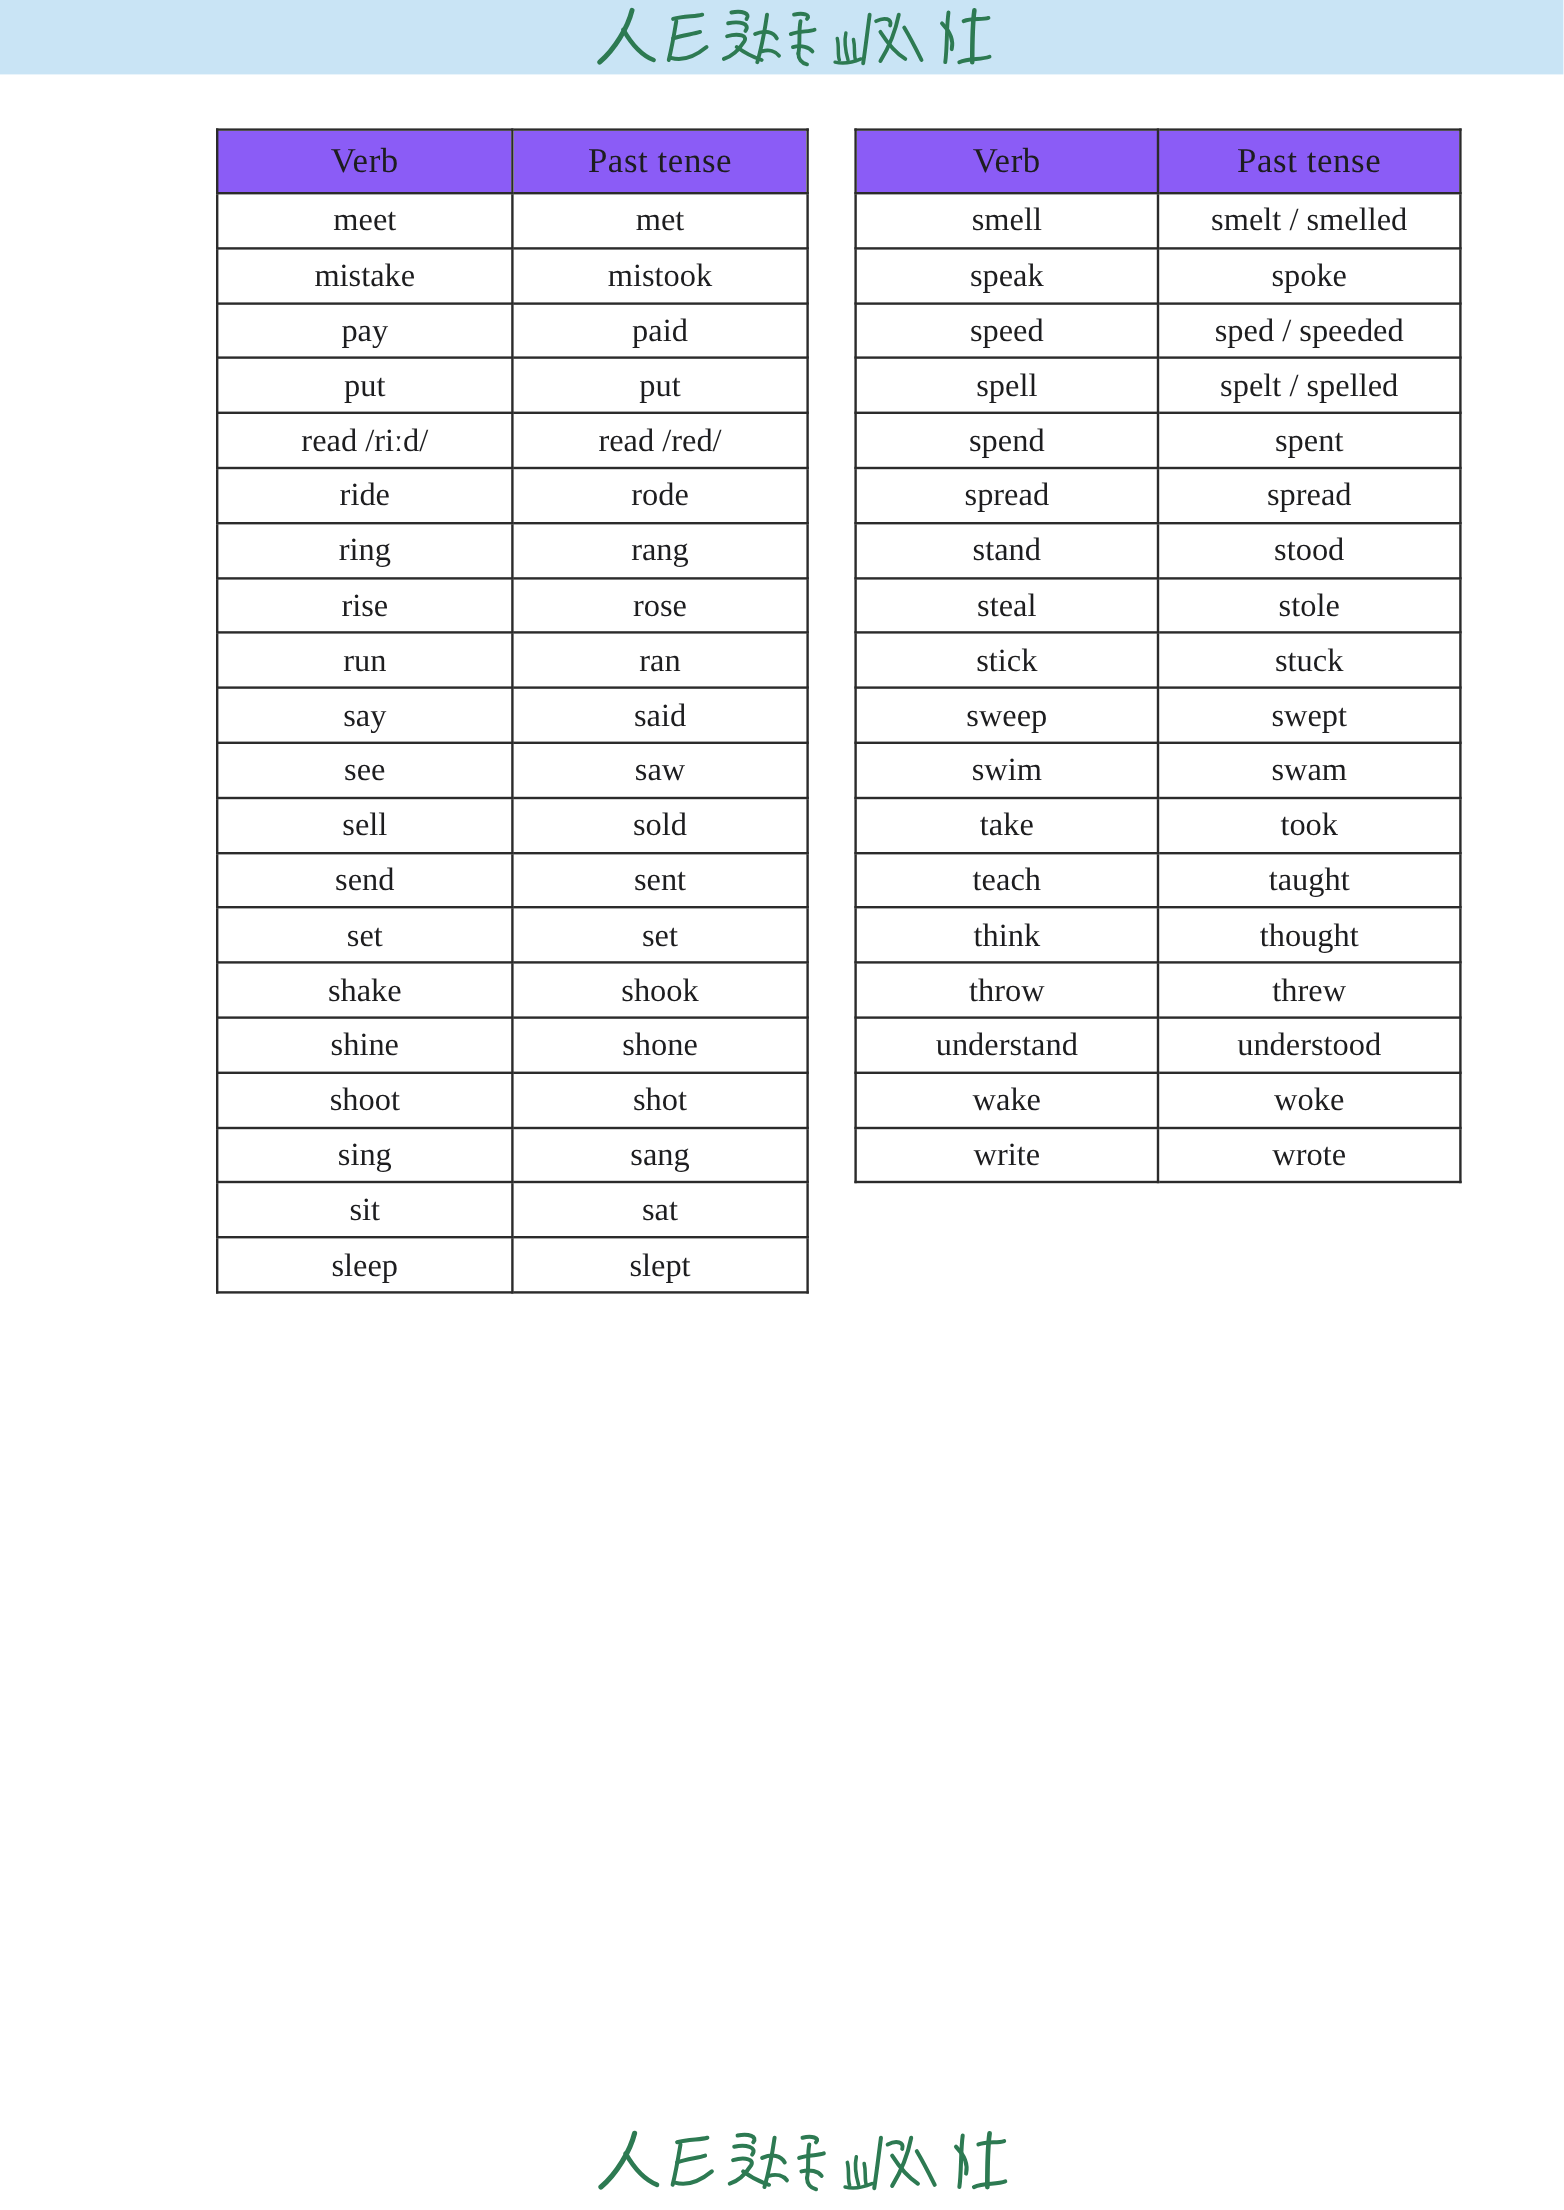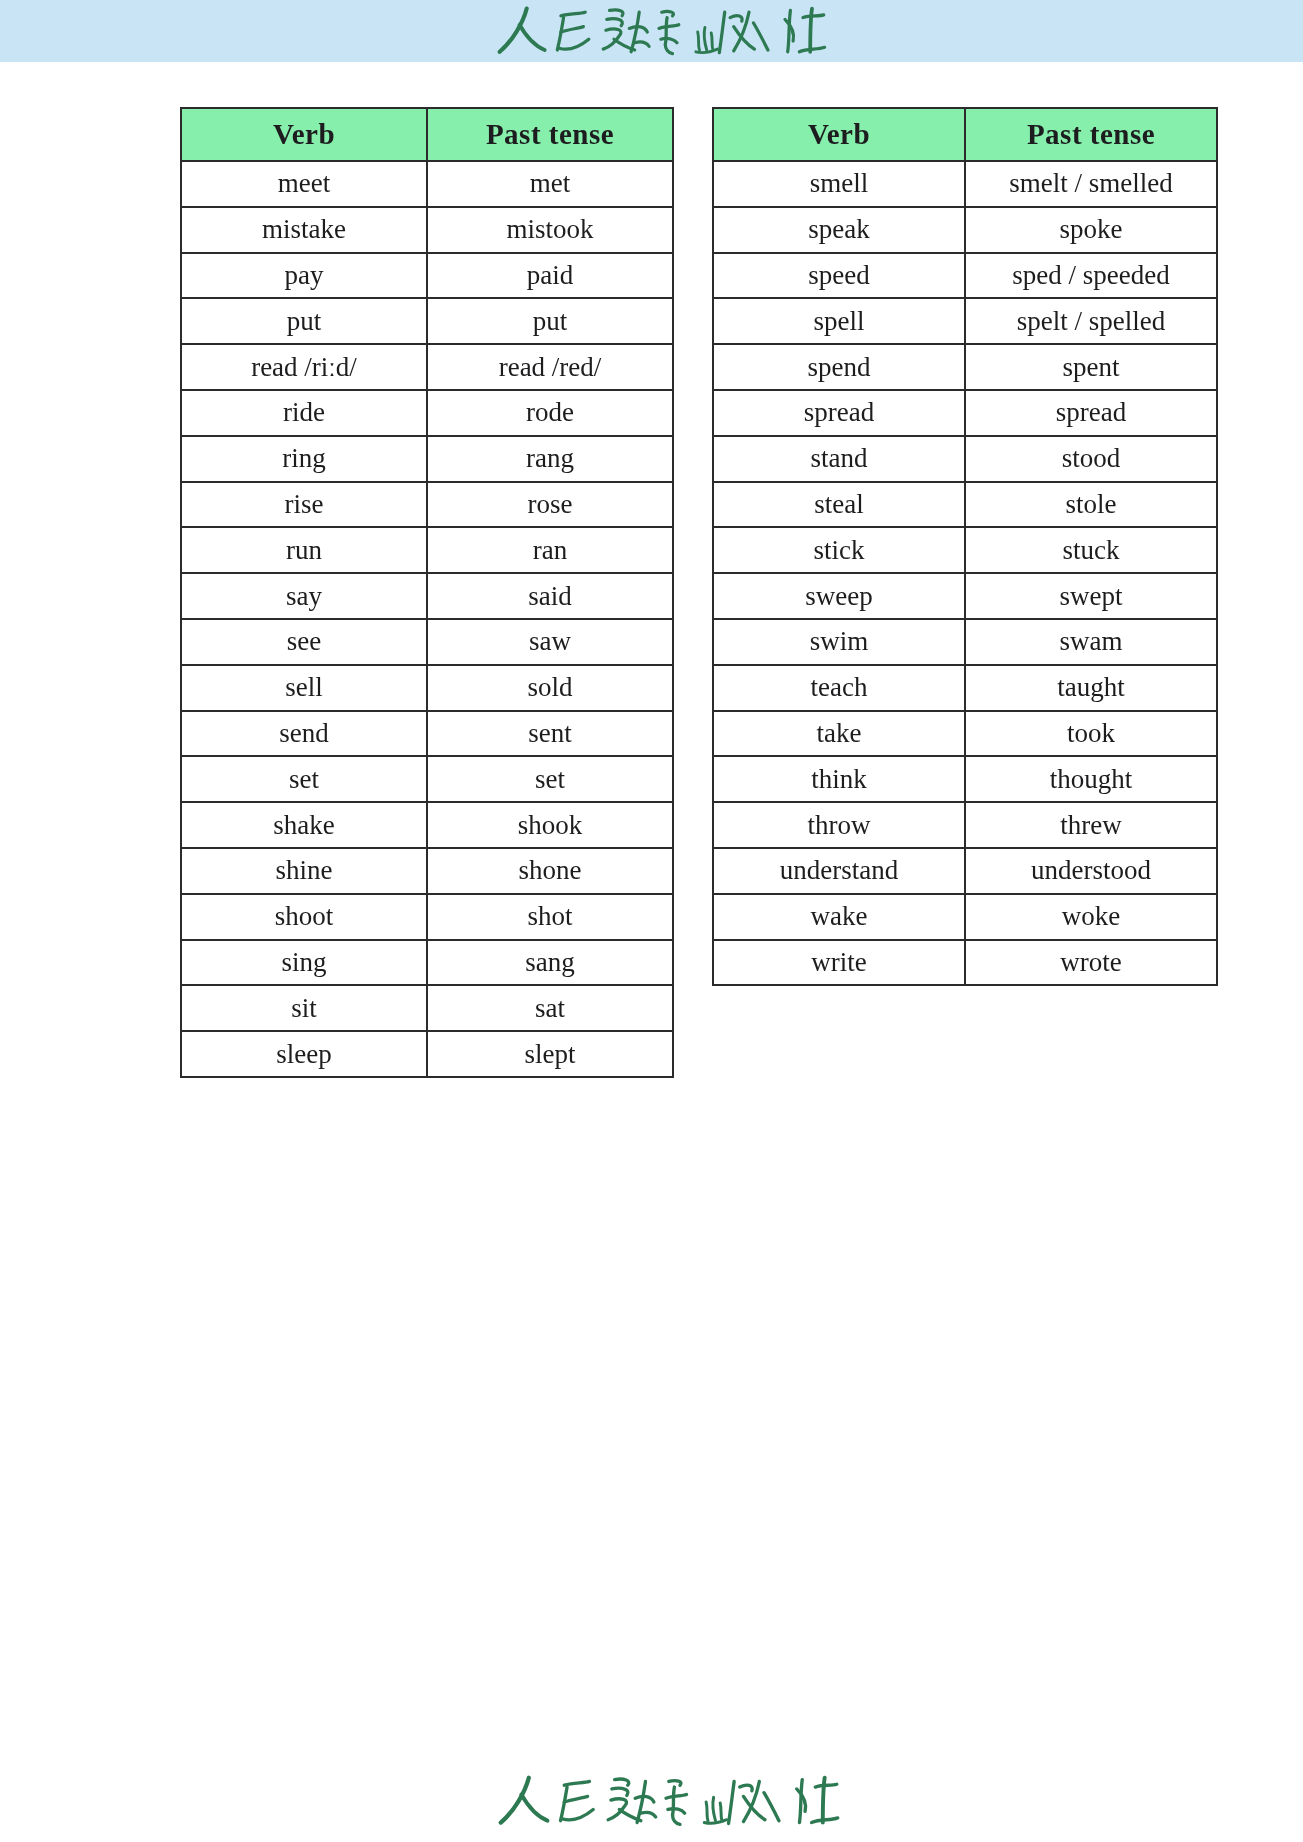--- a/index.html
+++ b/index.html
@@ -38,8 +38,8 @@
     overflow:hidden; white-space:nowrap;
   }
   .verb-table th {
-    background:#86efac;
-    font-weight:bold;
+    background:#8b5cf6;
+    font-weight:normal;
     font-size:29px;
     height:51px;
     letter-spacing:0.5px;

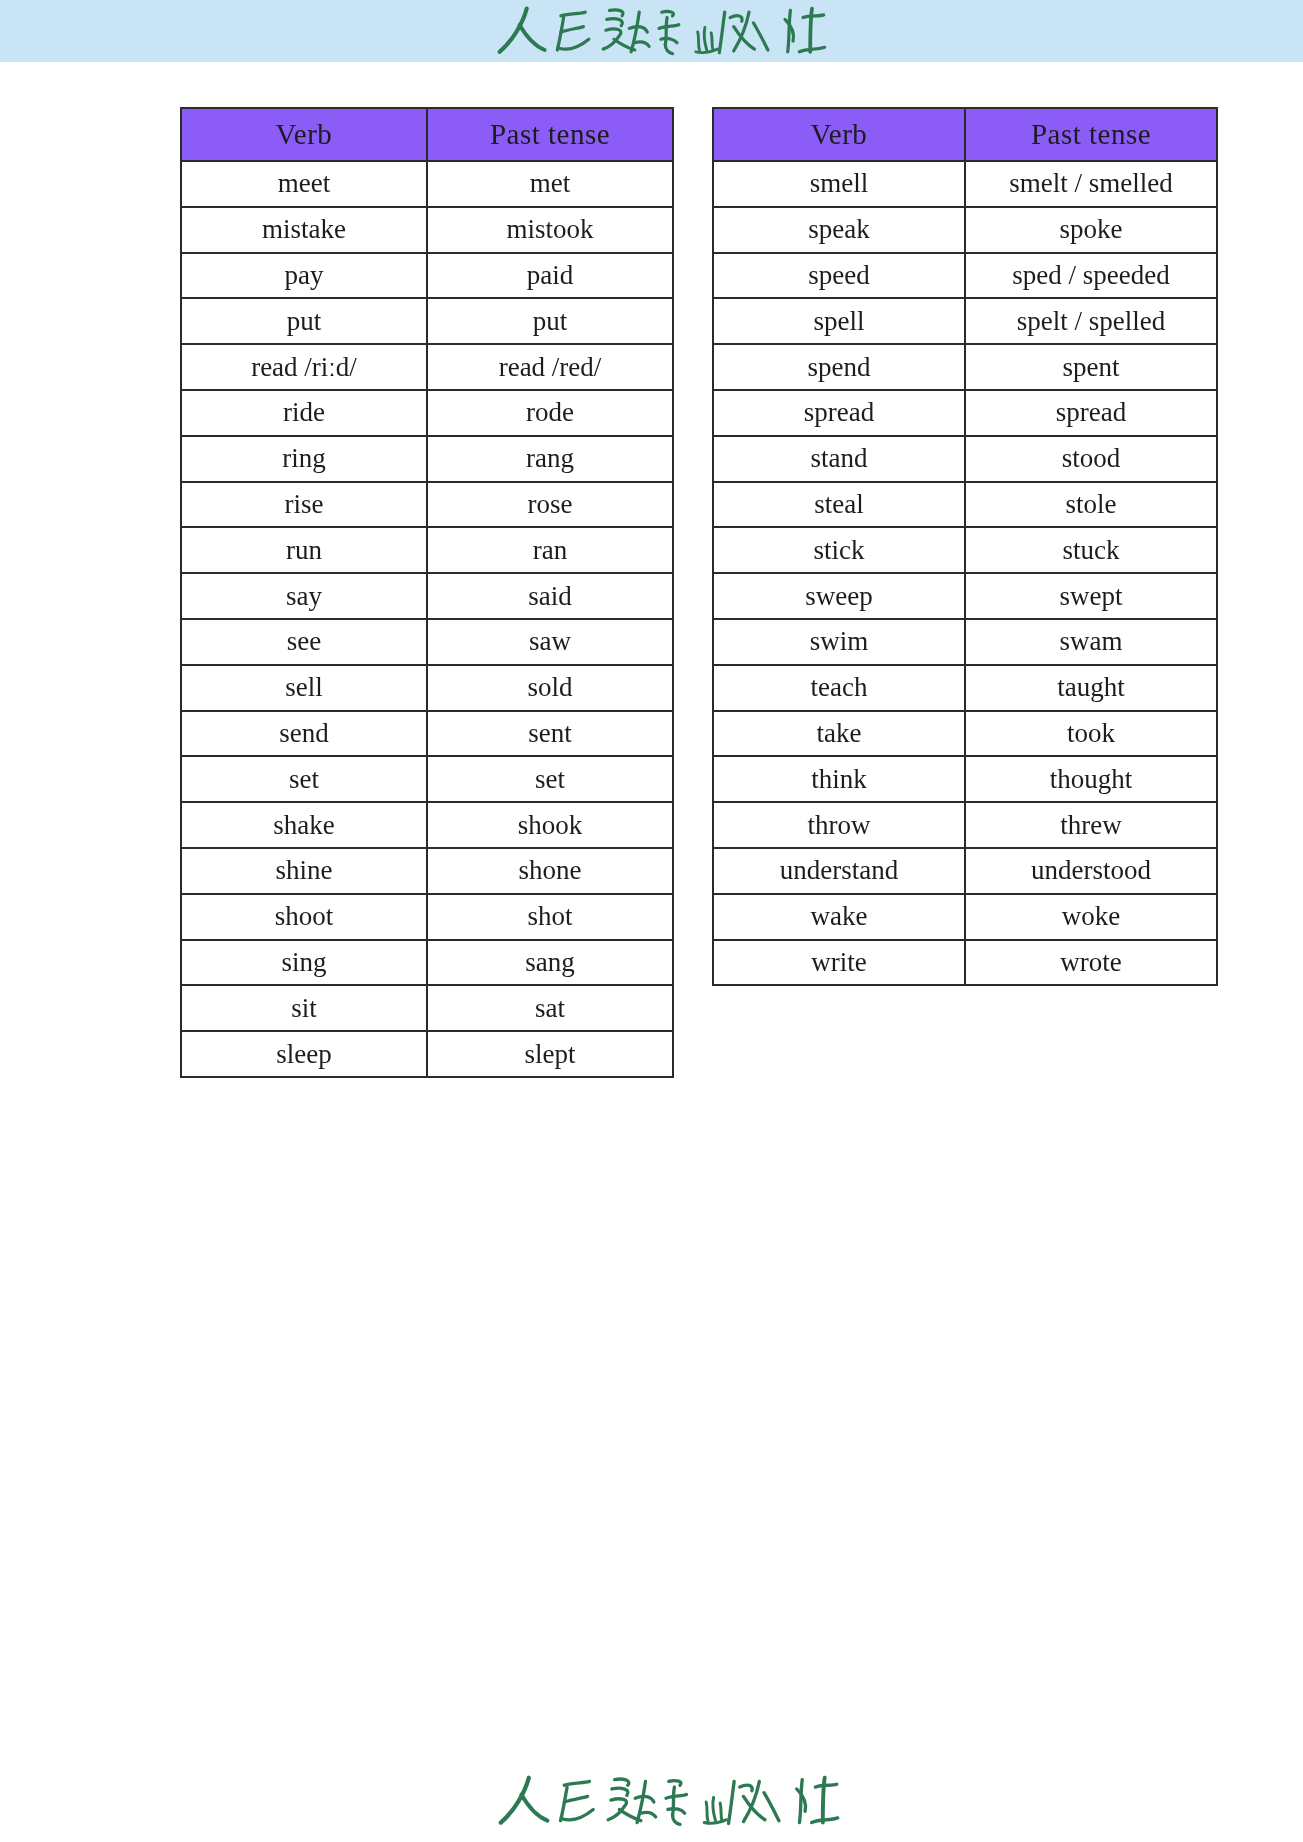--- a/index.html
+++ b/index.html
@@ -271,12 +271,12 @@
             <td>swam</td>
           </tr>
           <tr>
+            <td>take</td>
+            <td>took</td>
+          </tr>
+          <tr>
             <td>teach</td>
             <td>taught</td>
-          </tr>
-          <tr>
-            <td>take</td>
-            <td>took</td>
           </tr>
           <tr>
             <td>think</td>

